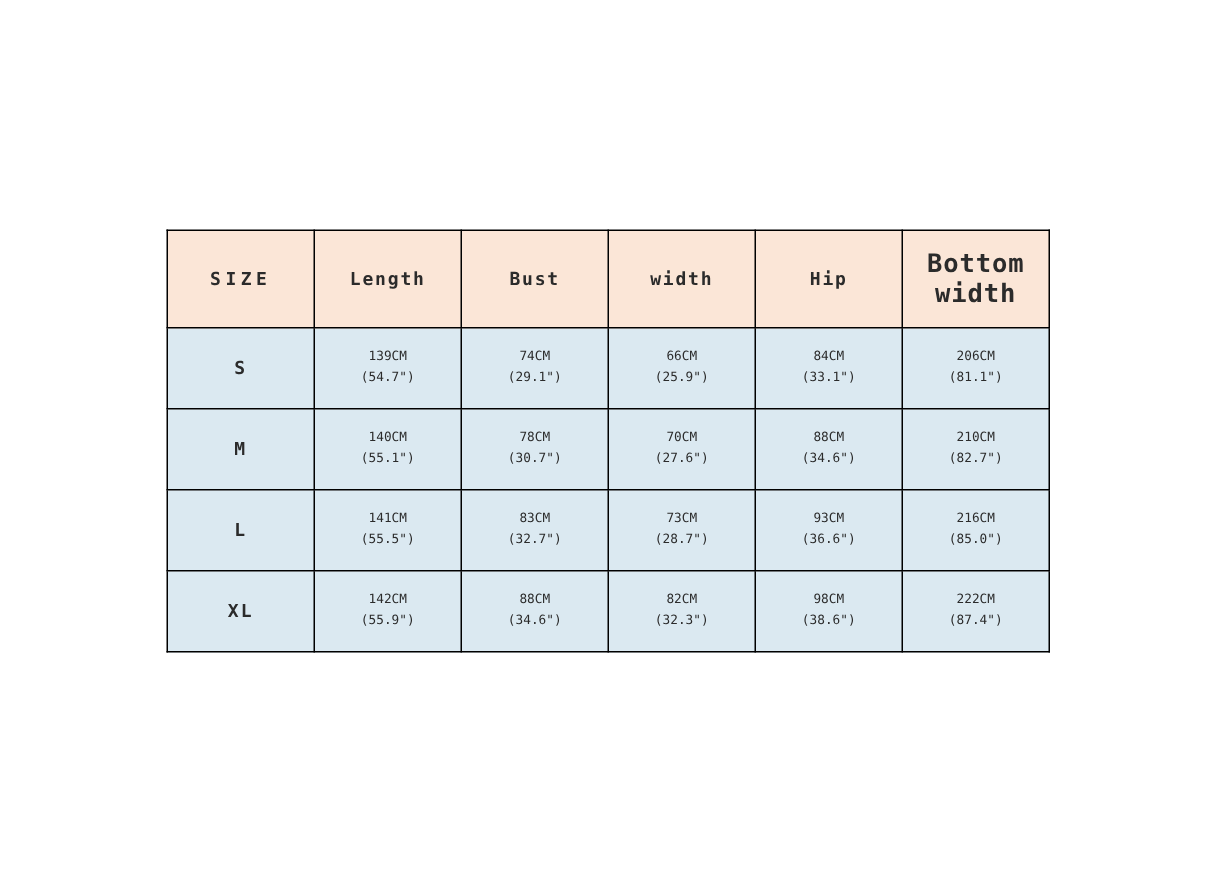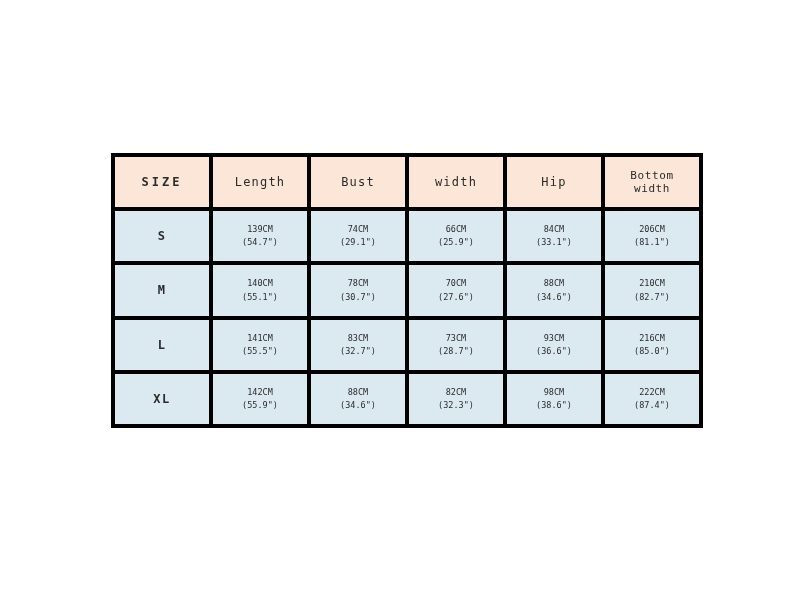--- a/index.html
+++ b/index.html
@@ -33,7 +33,7 @@
 
   .size-table td,
   .size-table th {
-    border: 4px solid #000000;
+    border: 1px solid #000000;
     text-align: center;
     vertical-align: middle;
     padding: 12px;

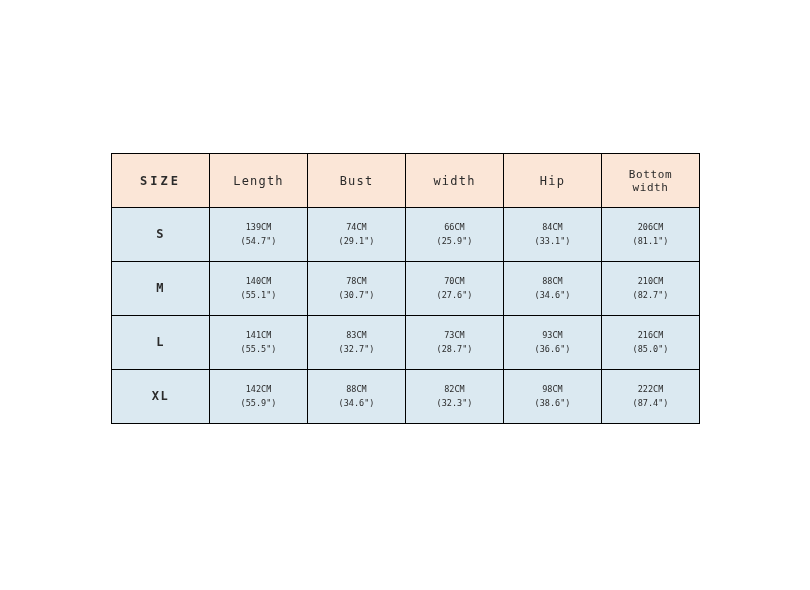--- a/index.html
+++ b/index.html
@@ -45,7 +45,7 @@
   .size-table thead th {
     background: #fbe6d7;
     color: #2b2b2b;
-    font-weight: normal;
+    font-weight: bold;
     font-size: 12px;
     letter-spacing: 1.2px;
   }

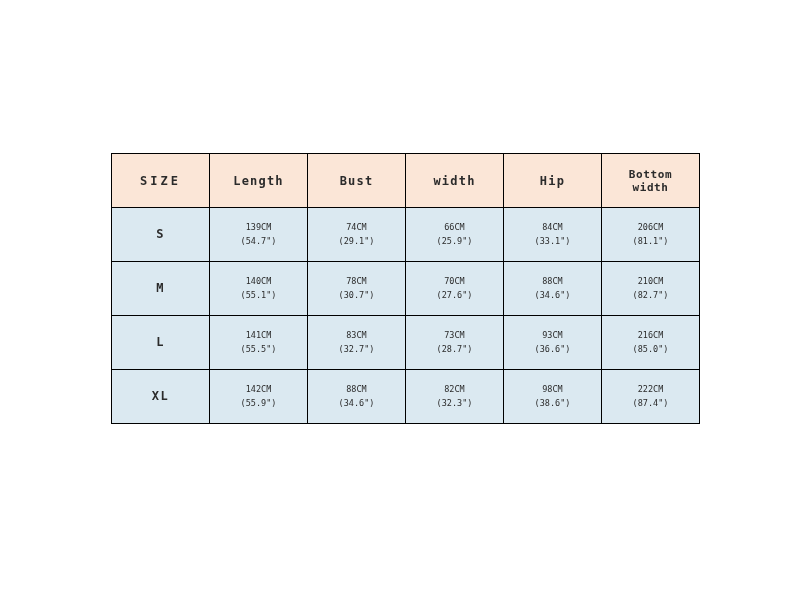--- a/index.html
+++ b/index.html
@@ -56,7 +56,7 @@
   }
   .size-table thead th.narrow-head {
     letter-spacing: 0.6px;
-    font-size: 11px;
+    font-size: 17px;
   }
 
   

